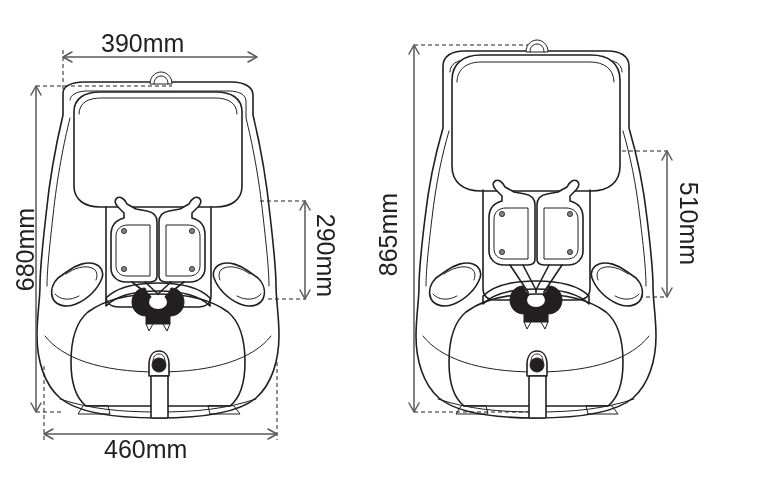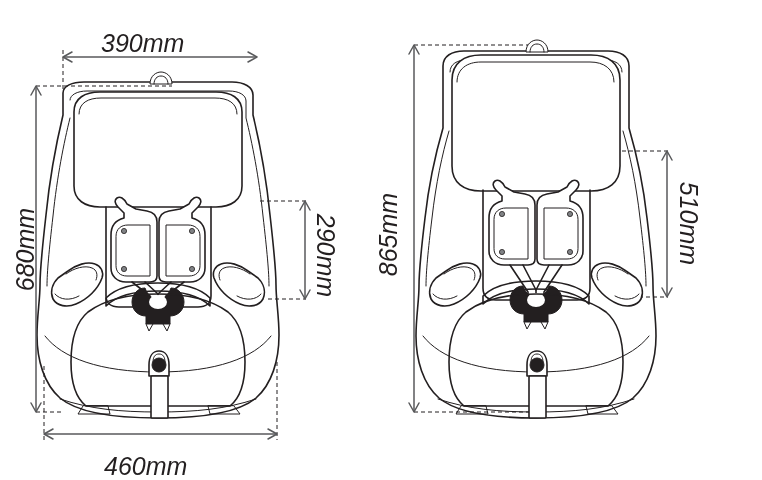--- a/index.html
+++ b/index.html
@@ -17,7 +17,6 @@
     height: 480px;
     background: #ffffff;
     overflow: hidden;
-    font-style: italic;
   }
   svg.drawing {
     position: absolute;

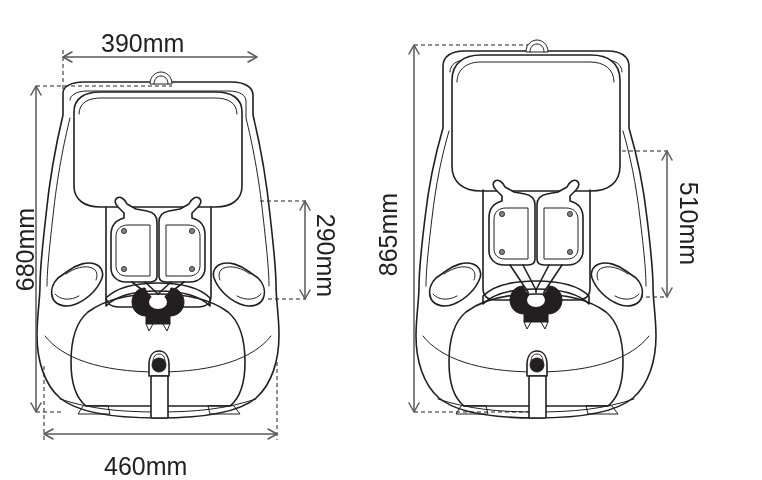--- a/index.html
+++ b/index.html
@@ -526,7 +526,7 @@
 
   <div class="dim-label rot-cw" style="left:255px; top:243px; width:140px; text-align:center;">290mm</div>
 
-  <div class="dim-label" style="left:104px; top:454px;">460mm</div>
+  <div class="dim-label" style="left:104px; top:437px;">460mm</div>
 
   <div class="dim-label rot-ccw" style="left:318px; top:222px; width:140px; text-align:center;">865mm</div>
 

